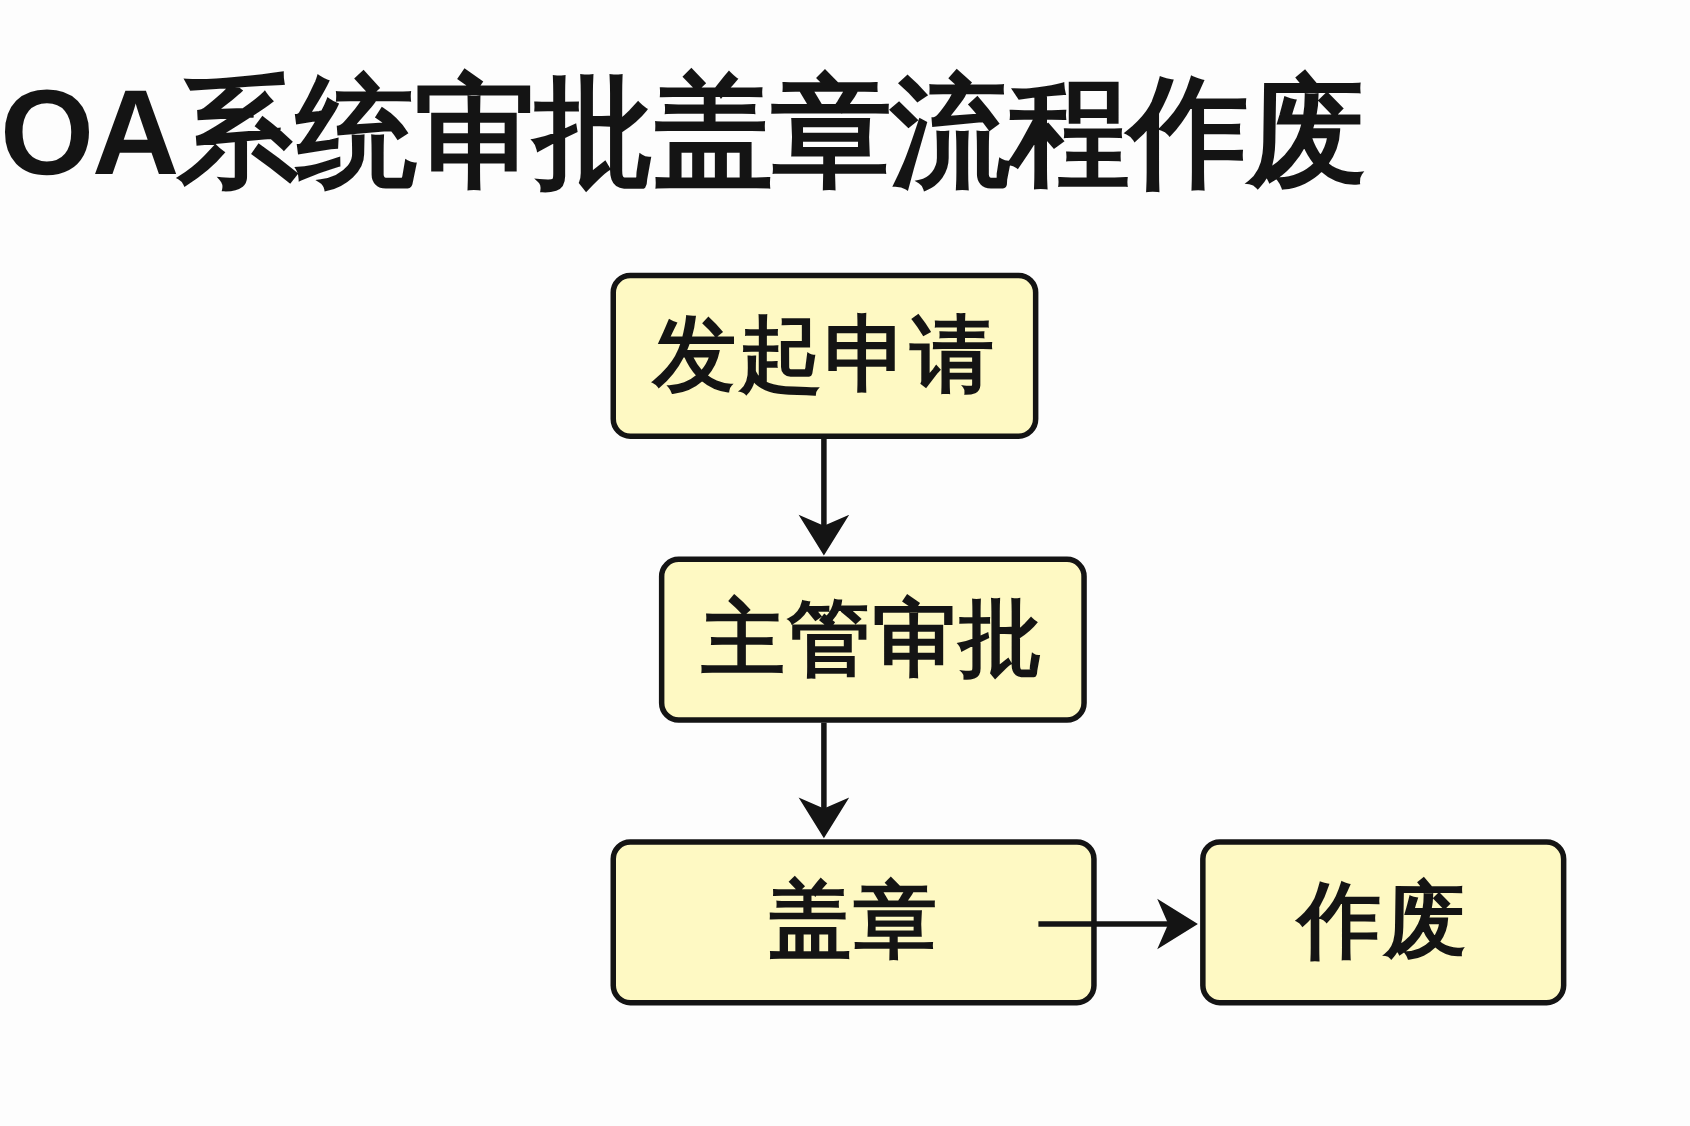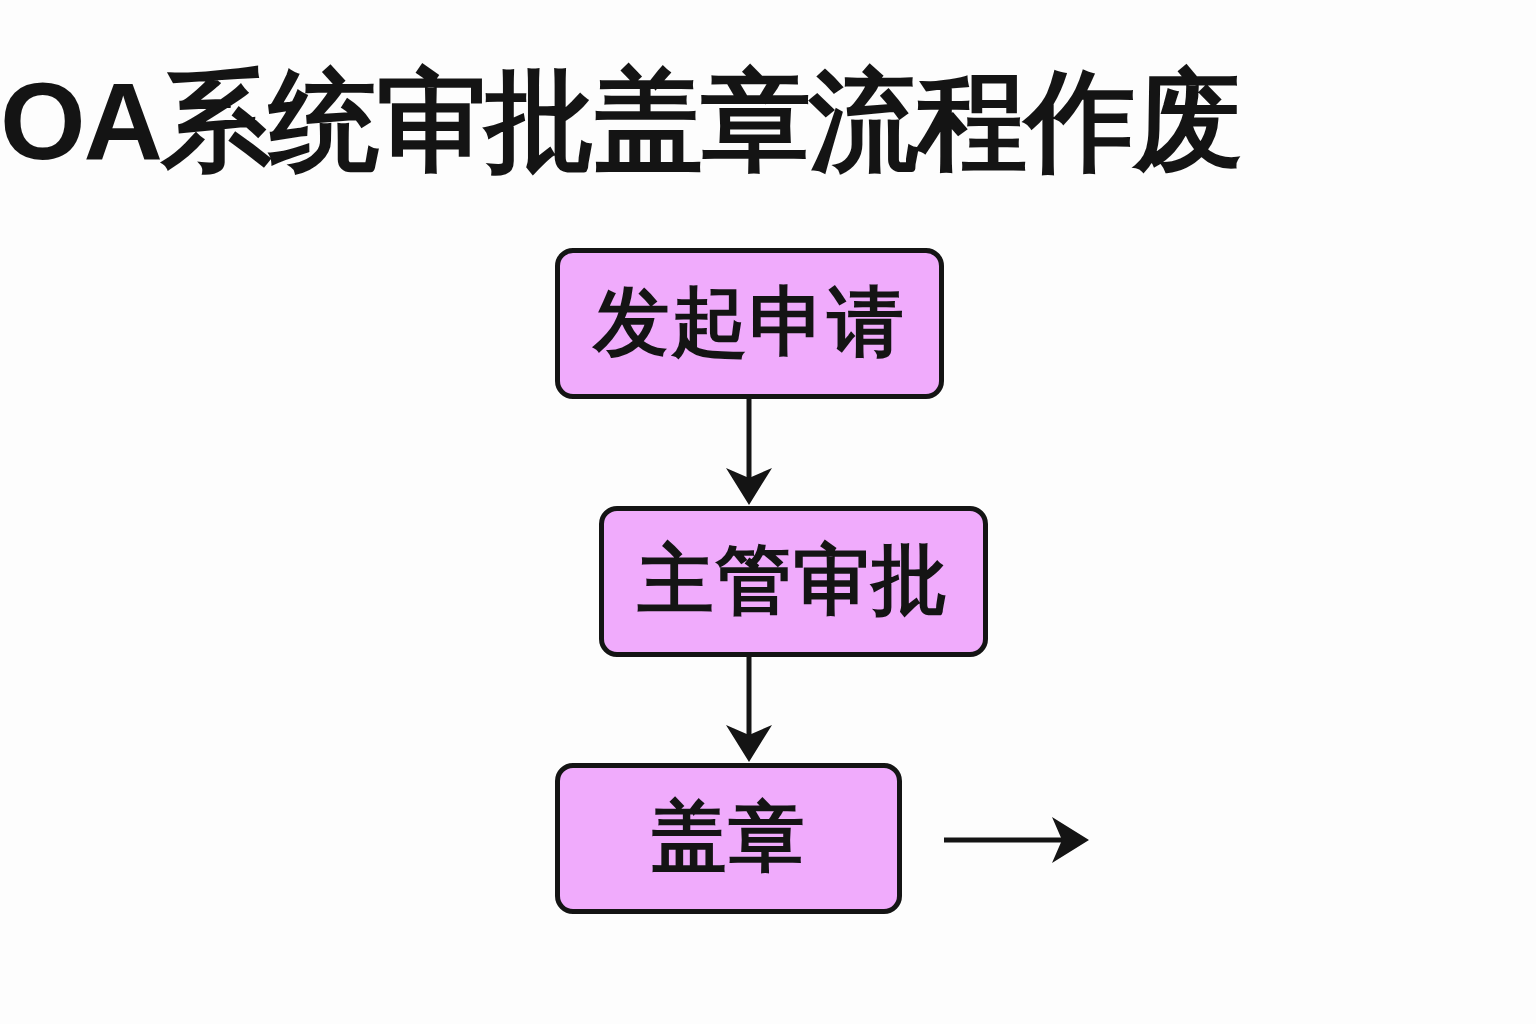--- a/index.html
+++ b/index.html
@@ -33,7 +33,7 @@
     box-sizing: border-box;
     border: 5px solid #141414;
     border-radius: 18px;
-    background: #f0abfc;
+    background: #fef9c3;
     display: flex;
     align-items: center;
     justify-content: center;

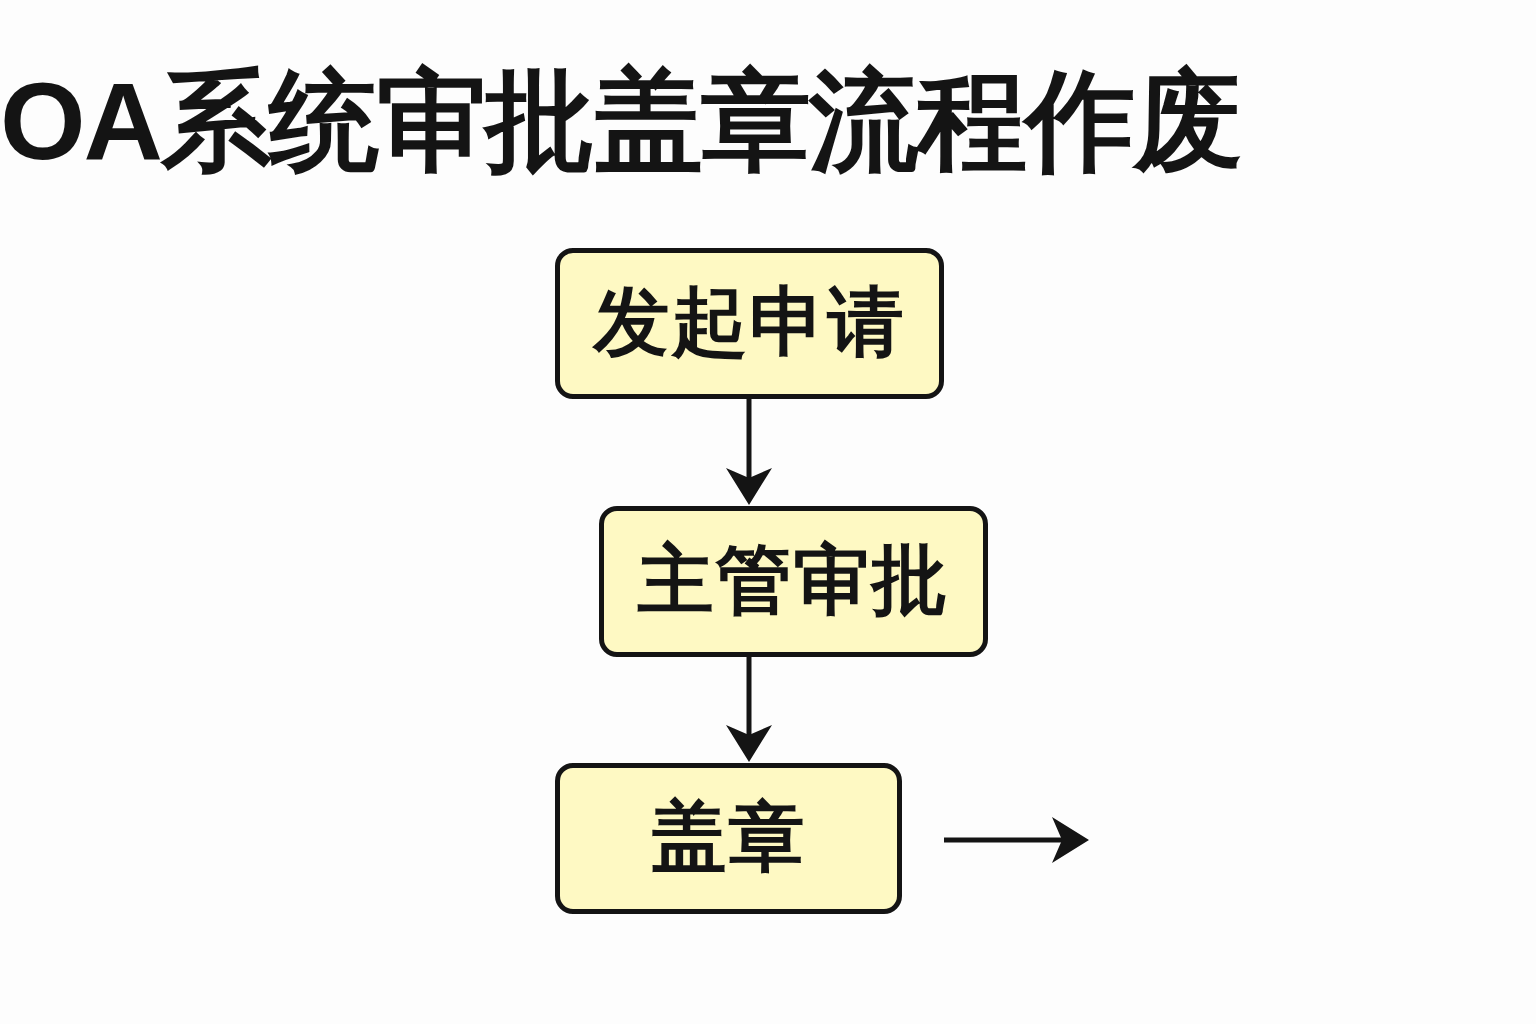--- a/index.html
+++ b/index.html
@@ -45,7 +45,7 @@
   }
   #node-start  { left: 555px;  top: 248px; width: 389px; height: 151px; }
   #node-review { left: 555px;  top: 506px; width: 389px; height: 151px; margin-left: 44px; }
-  #node-stamp  { left: 555px;  top: 763px; width: 347px; height: 151px; }
+  #node-stamp  { left: 555px;  top: 763px; width: 442px; height: 151px; }
   #node-void   { left: 1091px; top: 763px; width: 333px; height: 151px; }
   .arrow-layer {
     position: absolute;

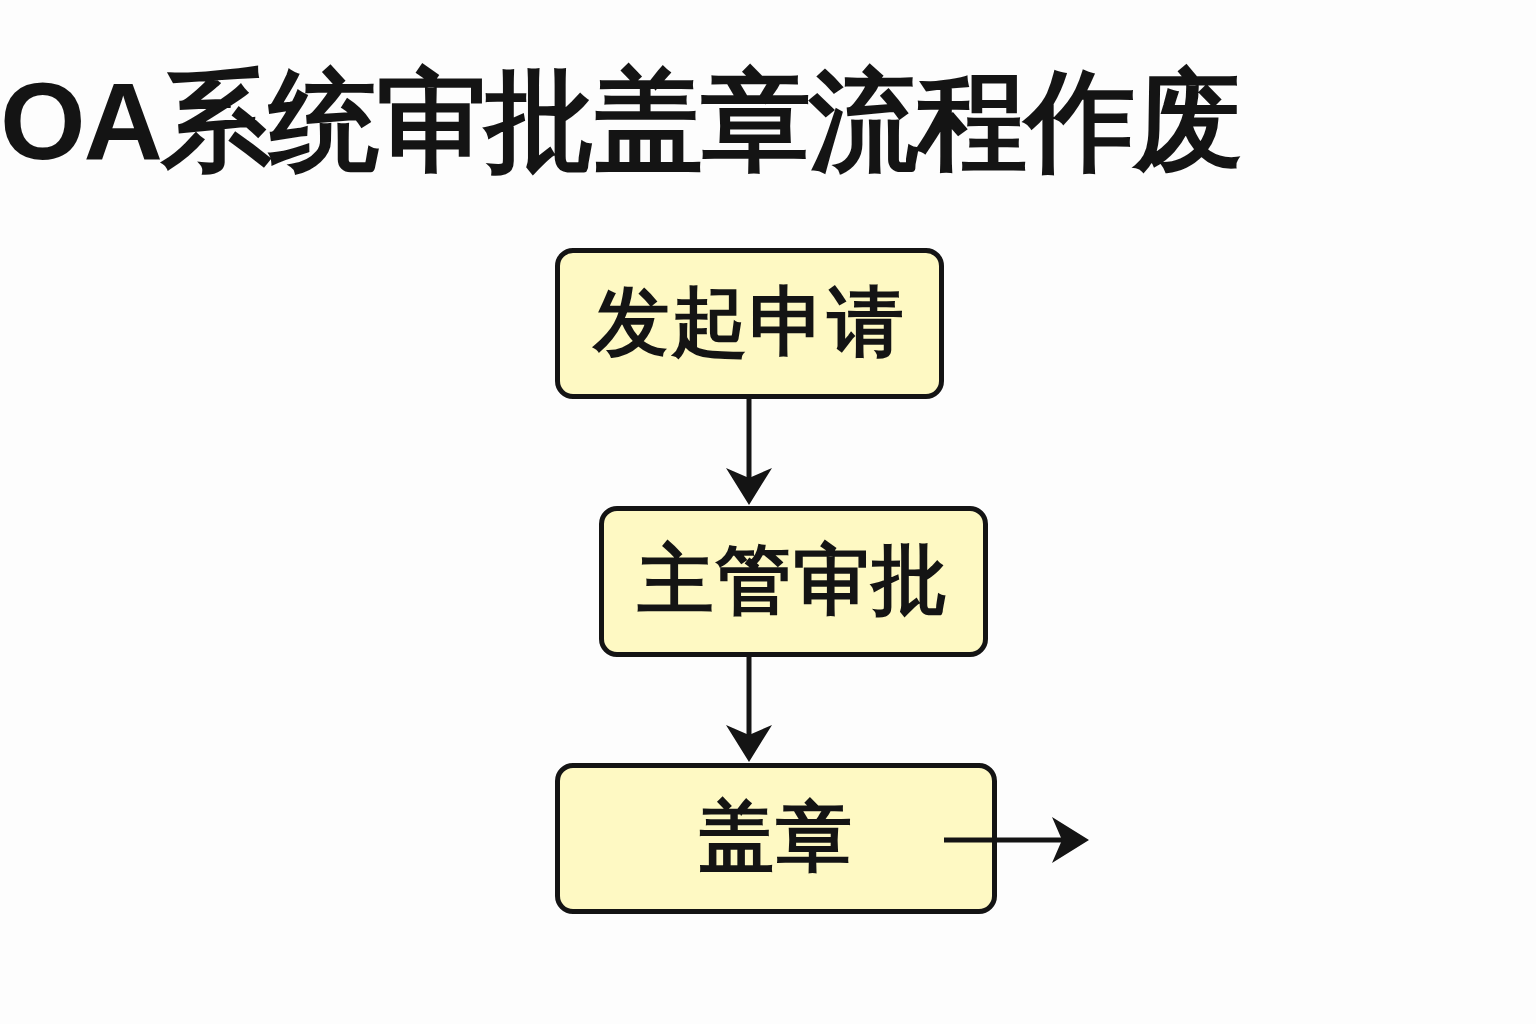--- a/index.html
+++ b/index.html
@@ -75,6 +75,9 @@
     <span>盖章</span>
   </div>
 
+  <div class="flow-node" id="node-void">
+    <span>作废</span>
+  </div>
 
   <svg class="arrow-layer" width="1536" height="1024" viewBox="0 0 1536 1024" xmlns="http://www.w3.org/2000/svg">
 

